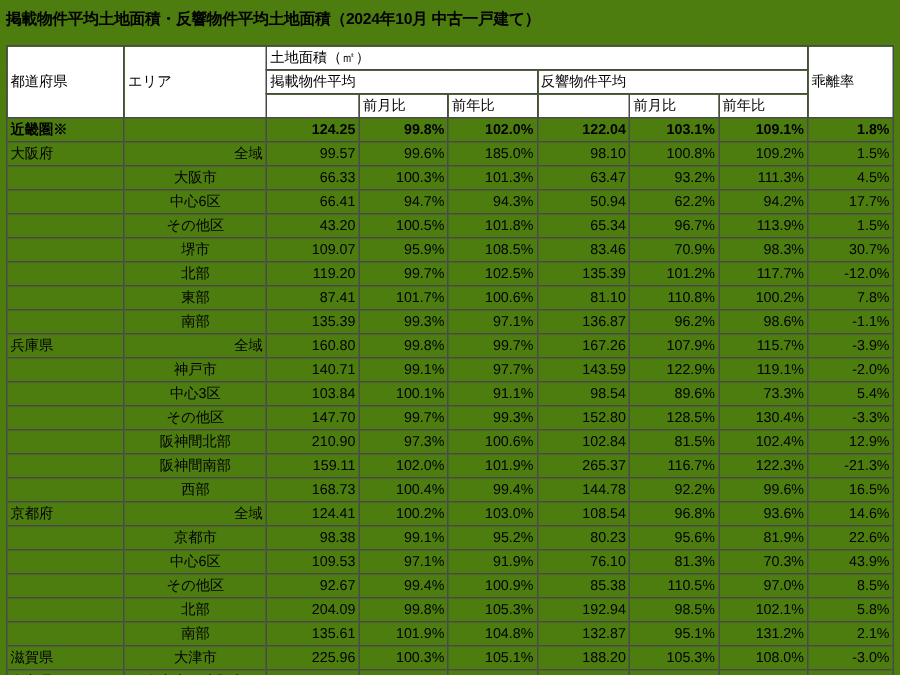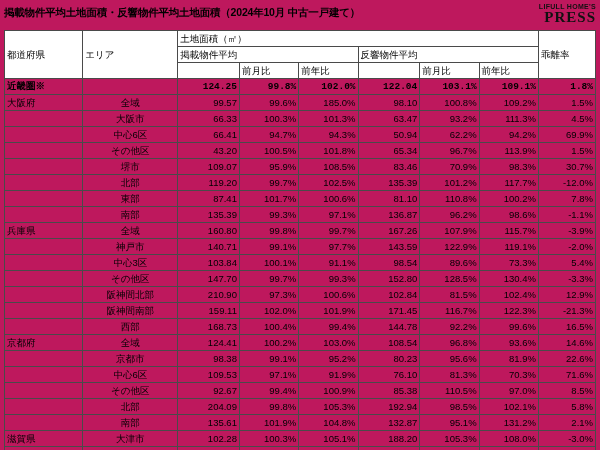--- a/index.html
+++ b/index.html
@@ -14,7 +14,7 @@
   #page {
     position: relative;
     width: 600px; height: 450px;
-    background: #be185d;
+    background: #4d7c0f;
   }
 
   

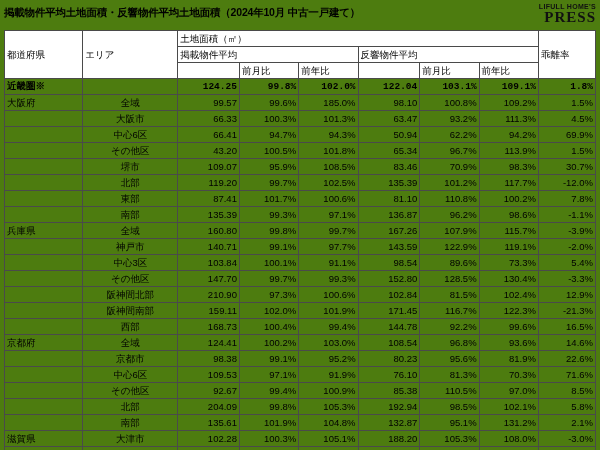--- a/index.html
+++ b/index.html
@@ -93,10 +93,6 @@
 
   <div class="header">
     <div class="header-title">掲載物件平均土地面積・反響物件平均土地面積（2024年10月 中古一戸建て）</div>
-    <div class="brand">
-      <div class="brand-top">LIFULL HOME'S</div>
-      <div class="brand-bottom">PRESS</div>
-    </div>
   </div>
 
   <table class="grid">

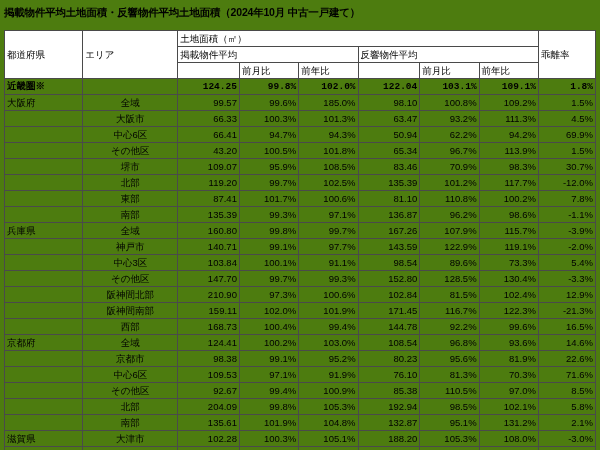--- a/index.html
+++ b/index.html
@@ -84,7 +84,7 @@
   td.area.total { text-align: center; }
 
   .grp-top td { border-top: 2px solid #222; }
-  tr.kinkinai td { font-weight: bold; font-family: Liberation Mono, monospace; }
+  tr.kinkinai td { font-weight: bold; }
 </style>
 </head>
 <body>

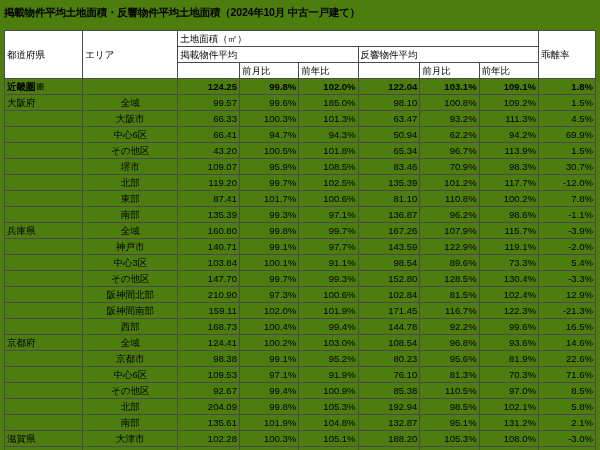--- a/index.html
+++ b/index.html
@@ -81,7 +81,7 @@
   td.num { text-align: right; padding-right: 3px; }
   td.pref { text-align: left; font-weight: bold; padding-left: 2px; }
   td.area { text-align: center; padding-right: 4px; }
-  td.area.total { text-align: center; }
+  td.area.total { text-align: right; }
 
   .grp-top td { border-top: 2px solid #222; }
   tr.kinkinai td { font-weight: bold; }

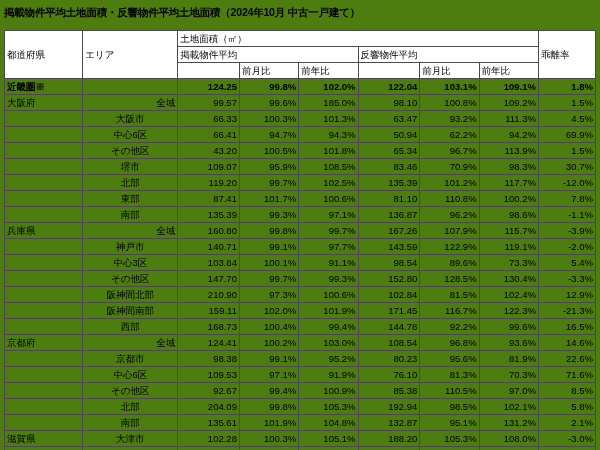--- a/index.html
+++ b/index.html
@@ -170,7 +170,7 @@
           <td class="num">50.94</td>
           <td class="num">62.2%</td>
           <td class="num">94.2%</td>
-          <td class="num">69.9%</td>
+          <td class="num">17.7%</td>
         </tr>
         <tr>
           <td class="pref"></td>

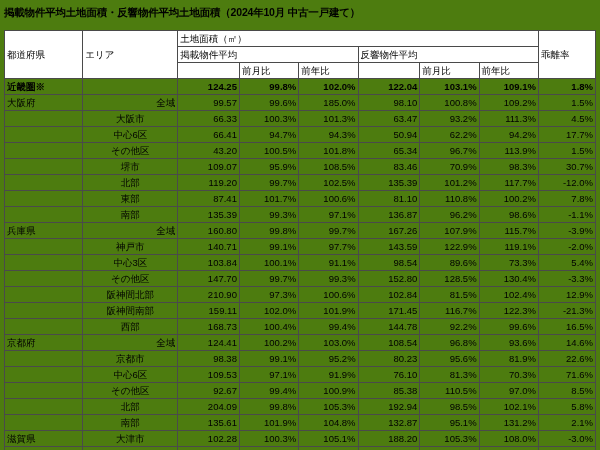--- a/index.html
+++ b/index.html
@@ -288,7 +288,7 @@
           <td class="num">159.11</td>
           <td class="num">102.0%</td>
           <td class="num">101.9%</td>
-          <td class="num">171.45</td>
+          <td class="num">265.37</td>
           <td class="num">116.7%</td>
           <td class="num">122.3%</td>
           <td class="num">-21.3%</td>

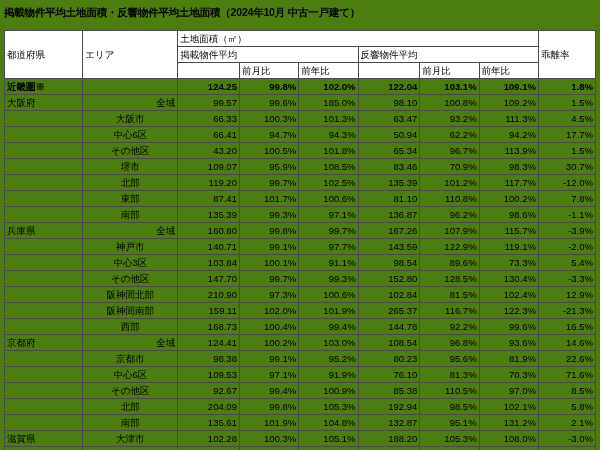--- a/index.html
+++ b/index.html
@@ -335,7 +335,7 @@
           <td class="num">76.10</td>
           <td class="num">81.3%</td>
           <td class="num">70.3%</td>
-          <td class="num">71.6%</td>
+          <td class="num">43.9%</td>
         </tr>
         <tr>
           <td class="pref"></td>

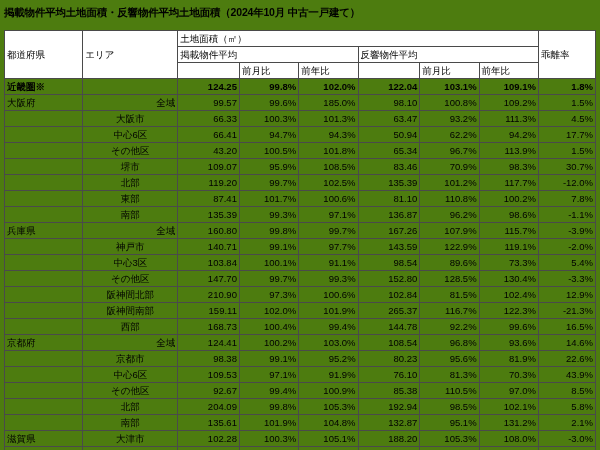--- a/index.html
+++ b/index.html
@@ -373,7 +373,7 @@
         <tr class="grp-top">
           <td class="pref">滋賀県</td>
           <td class="area">大津市</td>
-          <td class="num">102.28</td>
+          <td class="num">225.96</td>
           <td class="num">100.3%</td>
           <td class="num">105.1%</td>
           <td class="num">188.20</td>

